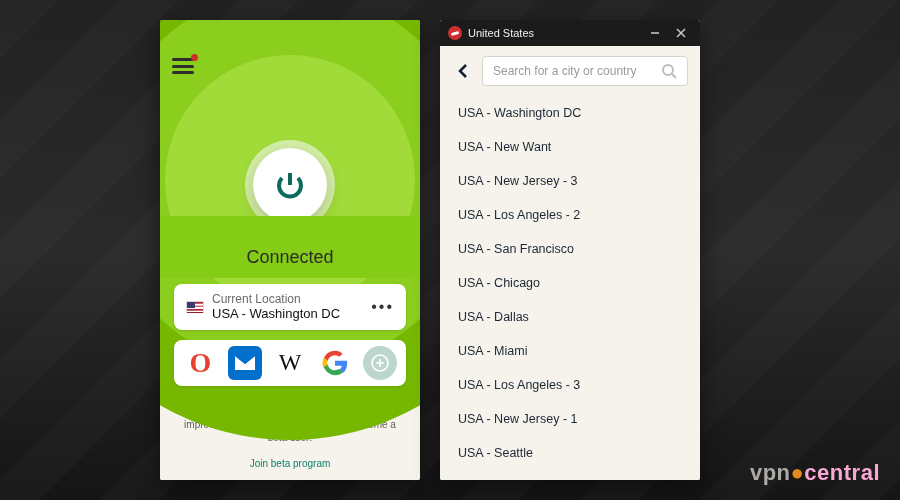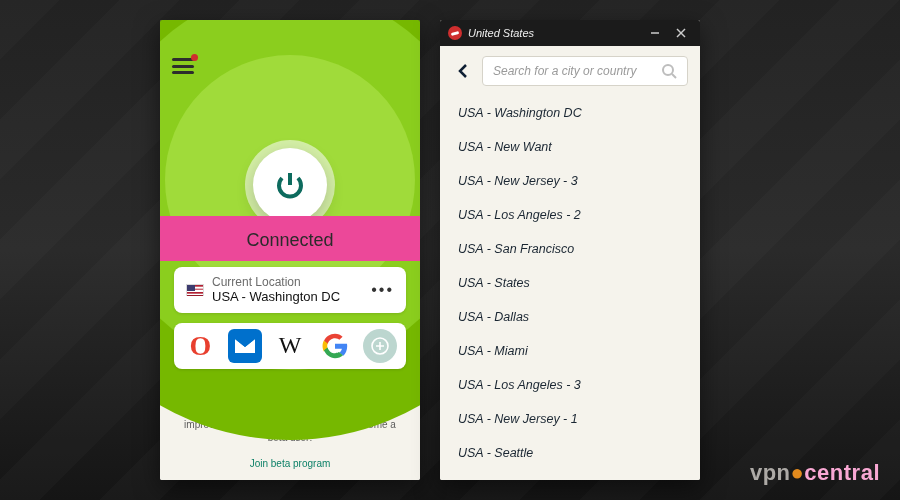--- a/index.html
+++ b/index.html
@@ -24,7 +24,7 @@
     display: flex; flex-direction: column;
   }
   .win-left { left: 160px; top: 20px; }
-  .win-right { left: 440px; top: 20px; font-style: italic; }
+  .win-right { left: 440px; top: 20px; }
 
   
   .titlebar {

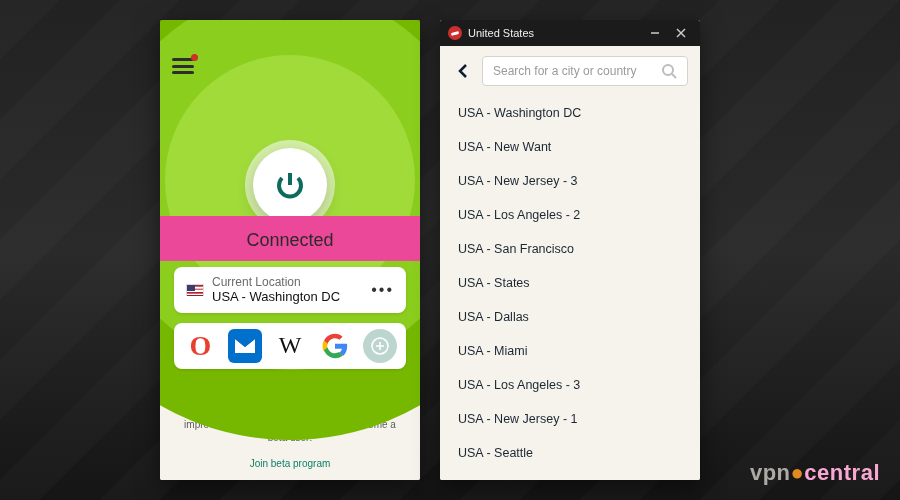--- a/index.html
+++ b/index.html
@@ -85,7 +85,7 @@
   }
   .power-btn svg { stroke:#0d6b5e; stroke-width:4; fill:none; }
 
-  .status-area { text-align:center; padding: 8px 16px 10px; background:#ec4899; position:relative; z-index:3; }
+  .status-area { text-align:center; padding: 25px 16px 10px; background:#84cc16; position:relative; z-index:3; }
   .status-text { font-size:18px; color:#2b2b2b; font-weight:400; margin-top:6px; }
 
   .location-card {

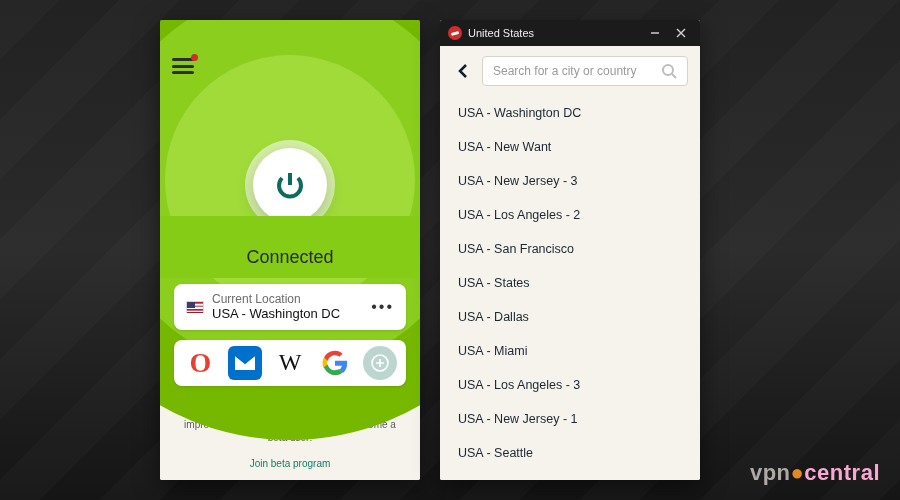--- a/index.html
+++ b/index.html
@@ -300,7 +300,7 @@
       <div class="loc-item">USA - New Jersey - 3</div>
       <div class="loc-item">USA - Los Angeles - 2</div>
       <div class="loc-item">USA - San Francisco</div>
-      <div class="loc-item">USA - States</div>
+      <div class="loc-item">USA - Chicago</div>
       <div class="loc-item">USA - Dallas</div>
       <div class="loc-item">USA - Miami</div>
       <div class="loc-item">USA - Los Angeles - 3</div>

